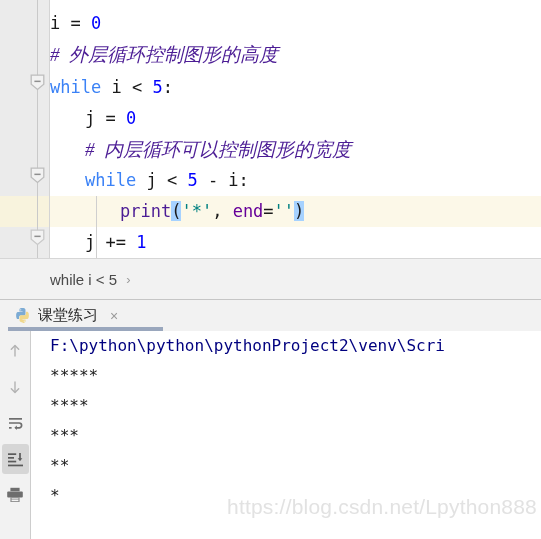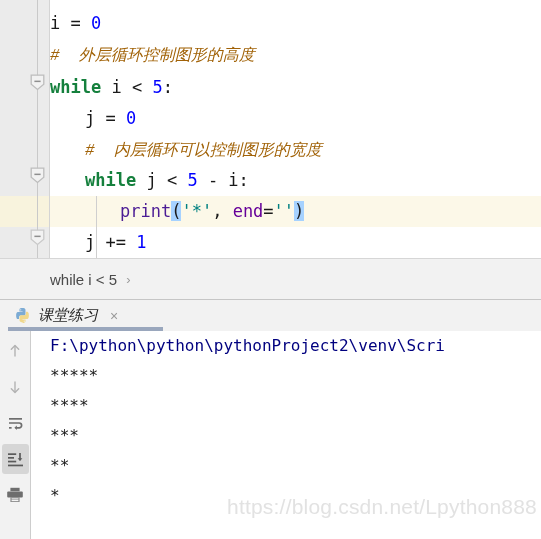--- a/index.html
+++ b/index.html
@@ -111,7 +111,7 @@
   .tok-fn      { color: #4c1d95; }
   .tok-str     { color: #008080; }
   .tok-kwarg   { color: #660099; margin-top: 21px; }
-  .tok-comment { color: #a16207; font-style: italic; font-family: Liberation Mono, monospace; font-size: 16px; }
+  .tok-comment { color: #4c1d95; font-style: italic; font-family: Liberation Serif, serif; font-size: 19px; }
   .tok-brace-hl{ background: #a6d2ff; color: #1a1a1a; }
 
   

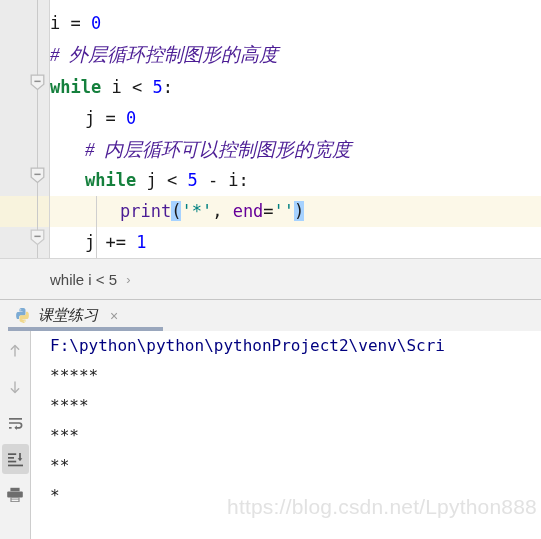--- a/index.html
+++ b/index.html
@@ -105,7 +105,7 @@
     height: 31px;
     white-space: pre;
   }
-  .tok-kw      { color: #15803d; font-weight: bold; }
+  .tok-kw      { color: #3b82f6; font-weight: normal; }
   .tok-num     { color: #0000ff; }
   .tok-plain   { color: #1a1a1a; }
   .tok-fn      { color: #4c1d95; }

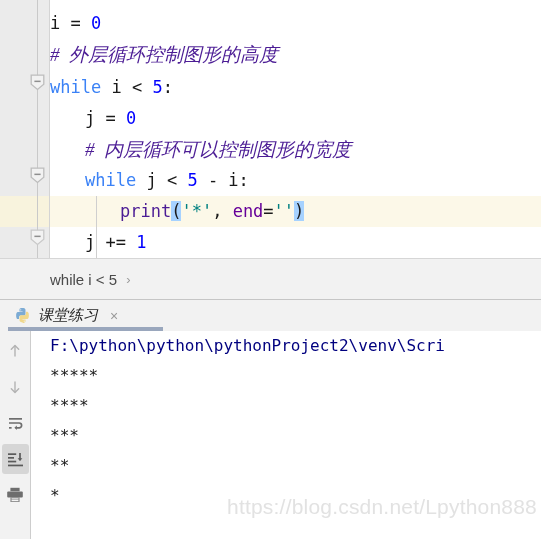--- a/index.html
+++ b/index.html
@@ -164,7 +164,6 @@
   .tab-label {
     font-size: 15px;
     color: #1f1f1f;
-    font-style: italic;
   }
   .tab-close {
     color: #9a9a9a;

